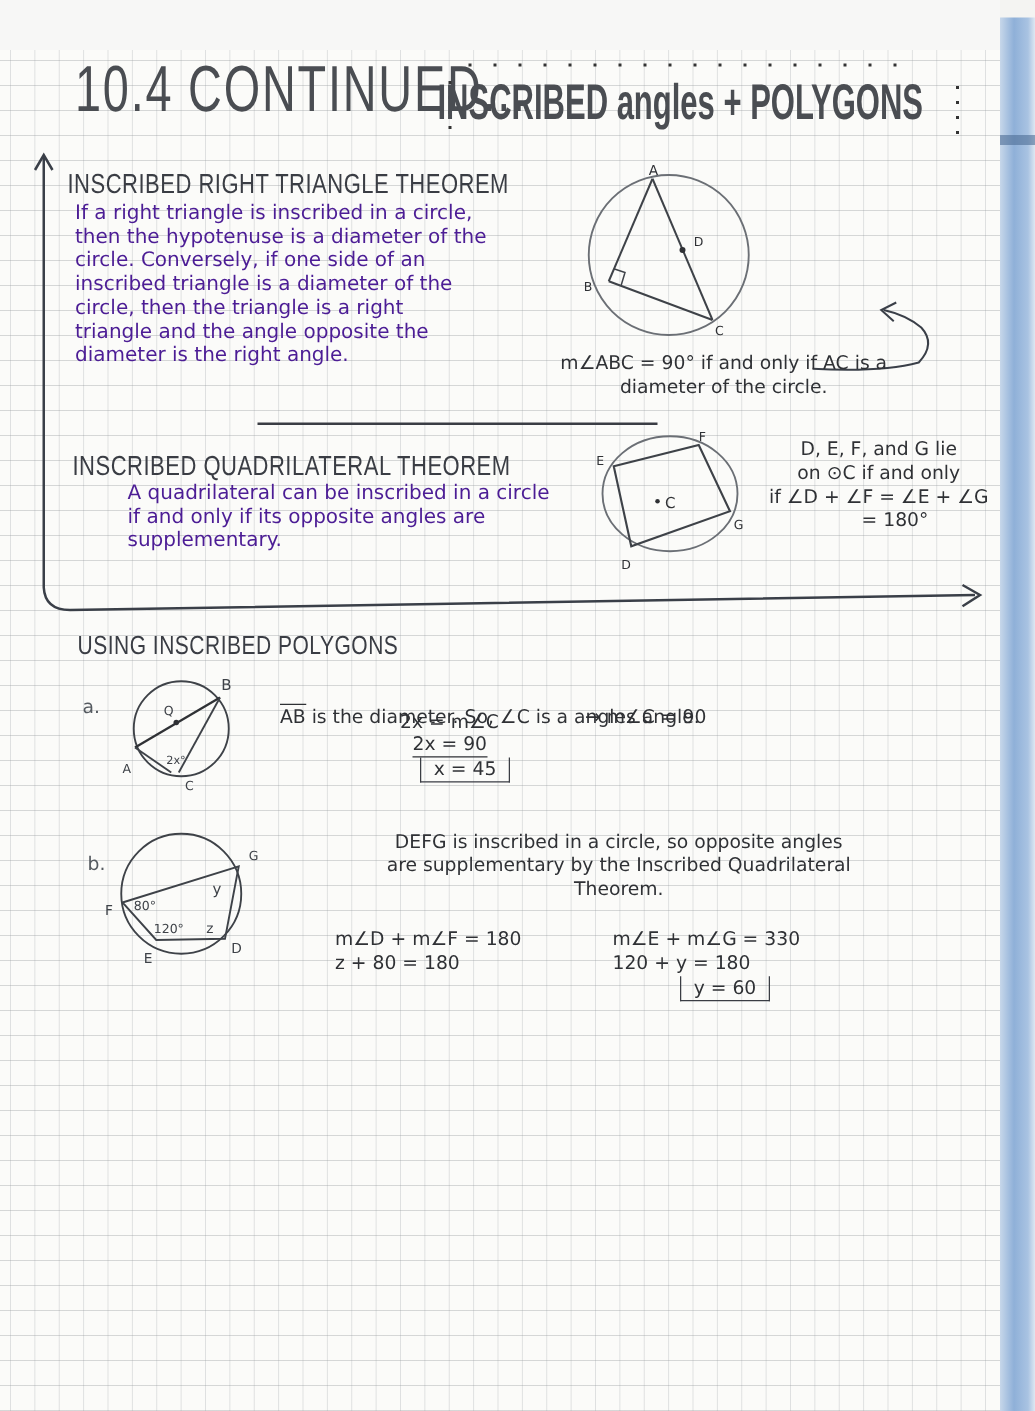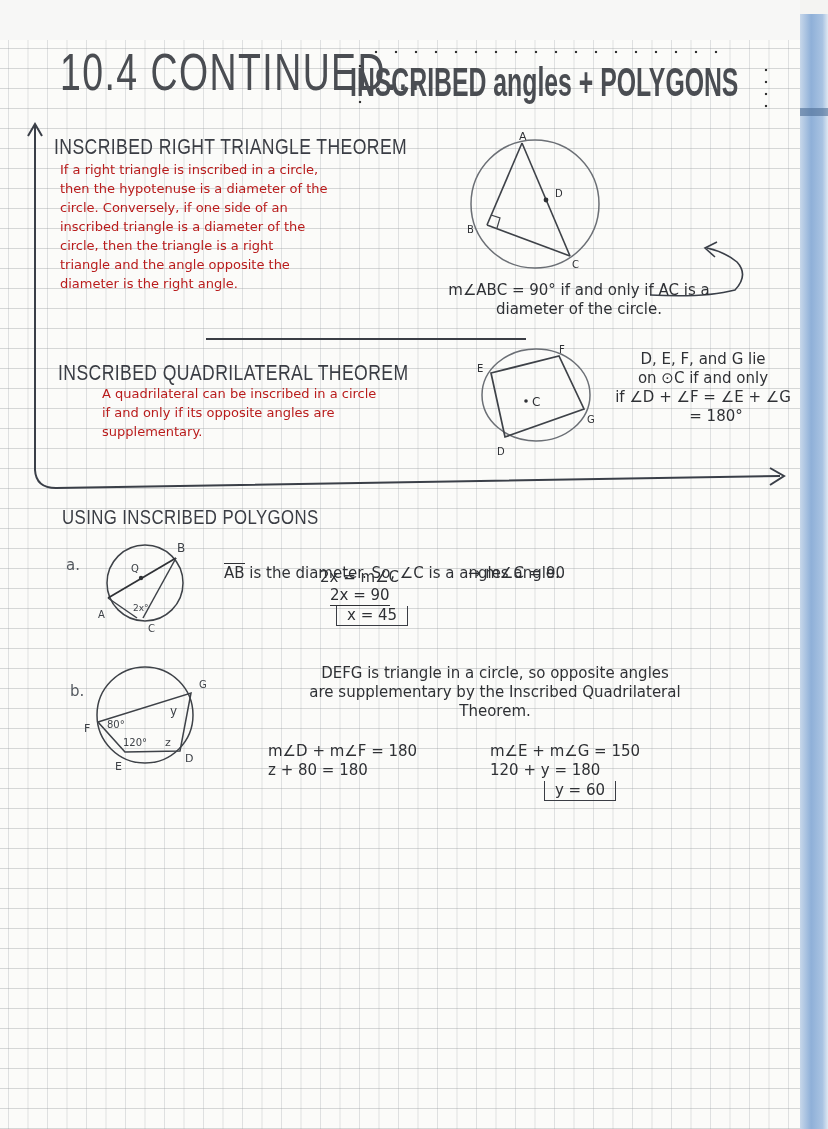--- a/index.html
+++ b/index.html
@@ -49,7 +49,7 @@
     font-size:22px; letter-spacing:.5px; white-space:nowrap;
     transform:scaleX(0.8); transform-origin:left top;
   }
-  .para { font-size:13px; line-height:19px; color:#b91c1c; white-space:pre-line; }
+  .para { font-size:16px; line-height:19px; color:#4c1d95; white-space:pre-line; }
   .note { font-size:15px; line-height:19px; color:#2f3135; white-space:pre-line;text-align:center; }
   .work { font-size:15px; line-height:19px; color:#2f3135; white-space:nowrap; }
   .boxed { border:1.5px solid #3a3d44; padding:0 10px; display:inline-block; }

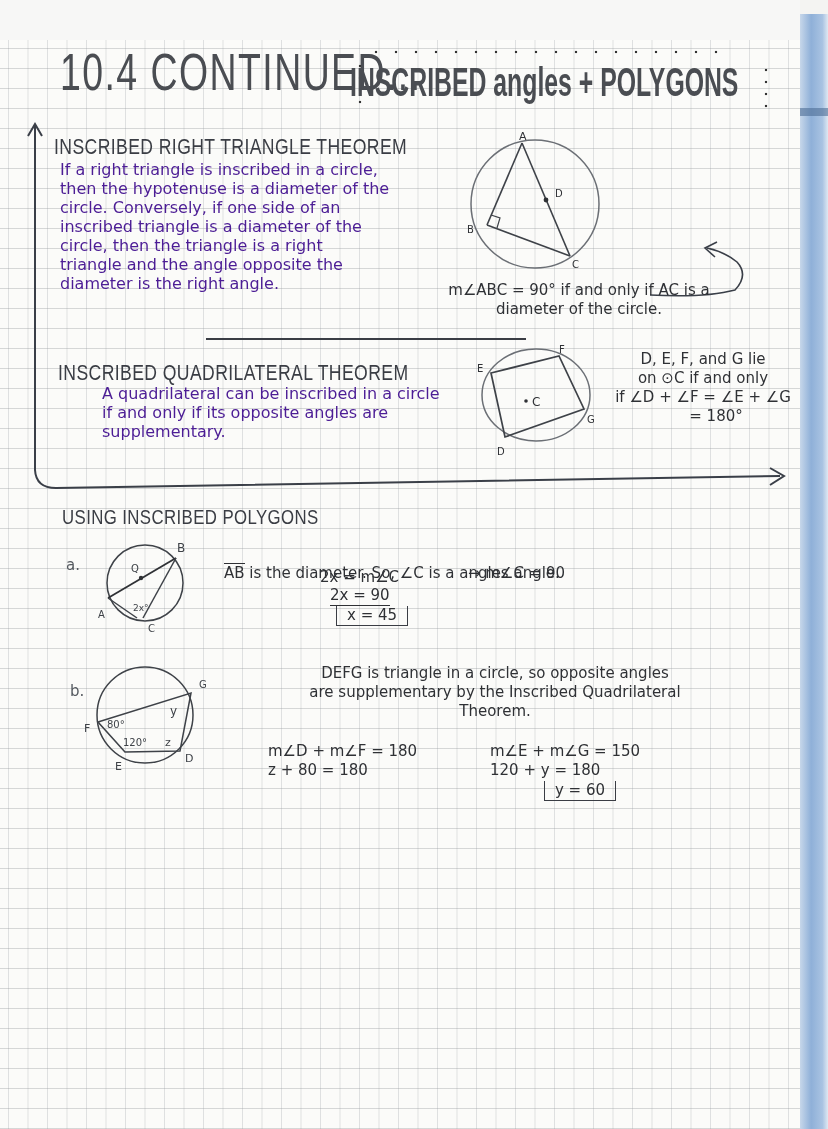--- a/index.html
+++ b/index.html
@@ -172,7 +172,7 @@
   <text x="114" y="26" font-size="10" fill="#3e4248">G</text>
 </svg>
 
-<p class="abs note" style="left:235px;top:664px;width:520px;">DEFG is triangle in a circle, so opposite angles
+<p class="abs note" style="left:235px;top:664px;width:520px;">DEFG is inscribed in a circle, so opposite angles
 are supplementary by the Inscribed Quadrilateral
 Theorem.</p>
 

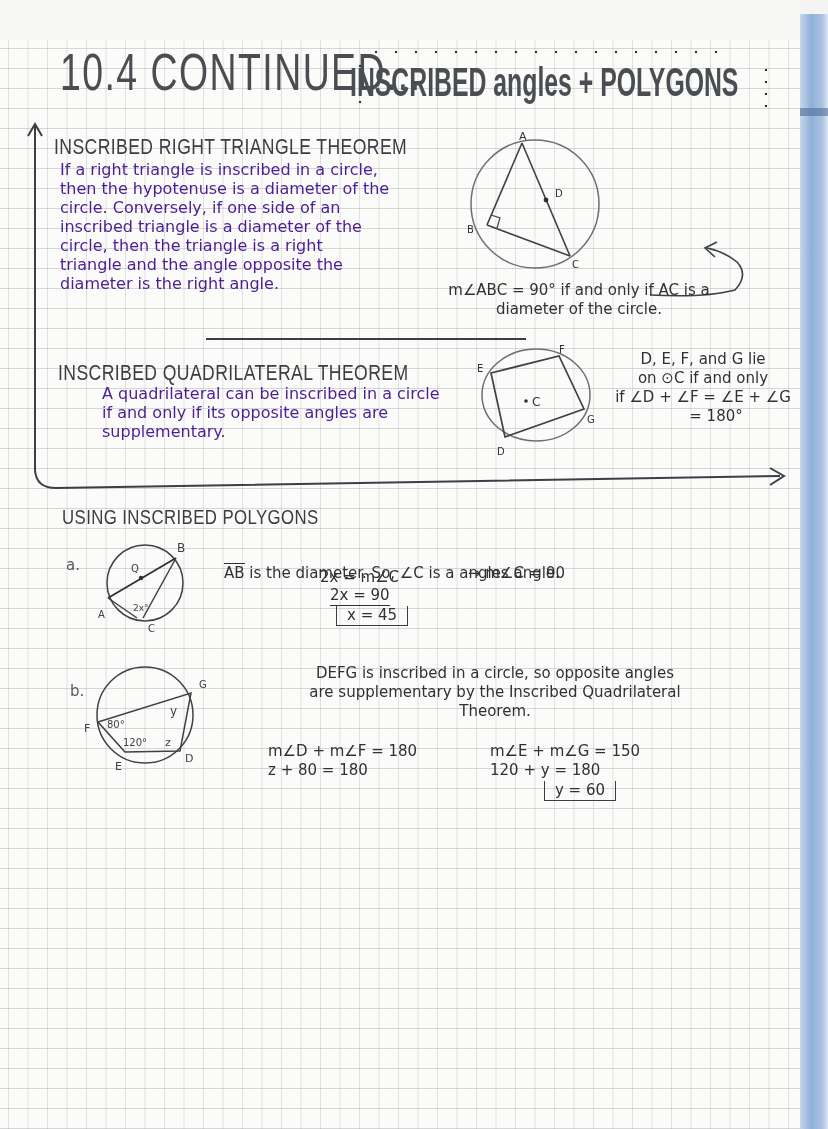--- a/index.html
+++ b/index.html
@@ -181,7 +181,7 @@
   <div class="work">z + 80 = 180</div>
 </div>
 <div class="abs" style="left:490px;top:742px;width:180px;">
-  <div class="work">m∠E + m∠G = 150</div>
+  <div class="work">m∠E + m∠G = 330</div>
   <div class="work">120 + y = 180</div>
   <div style="text-align:center;"><span class="work boxed" style="border-top:none;border-bottom:1.3px solid #3a3d44;">y = 60</span></div>
 </div>

